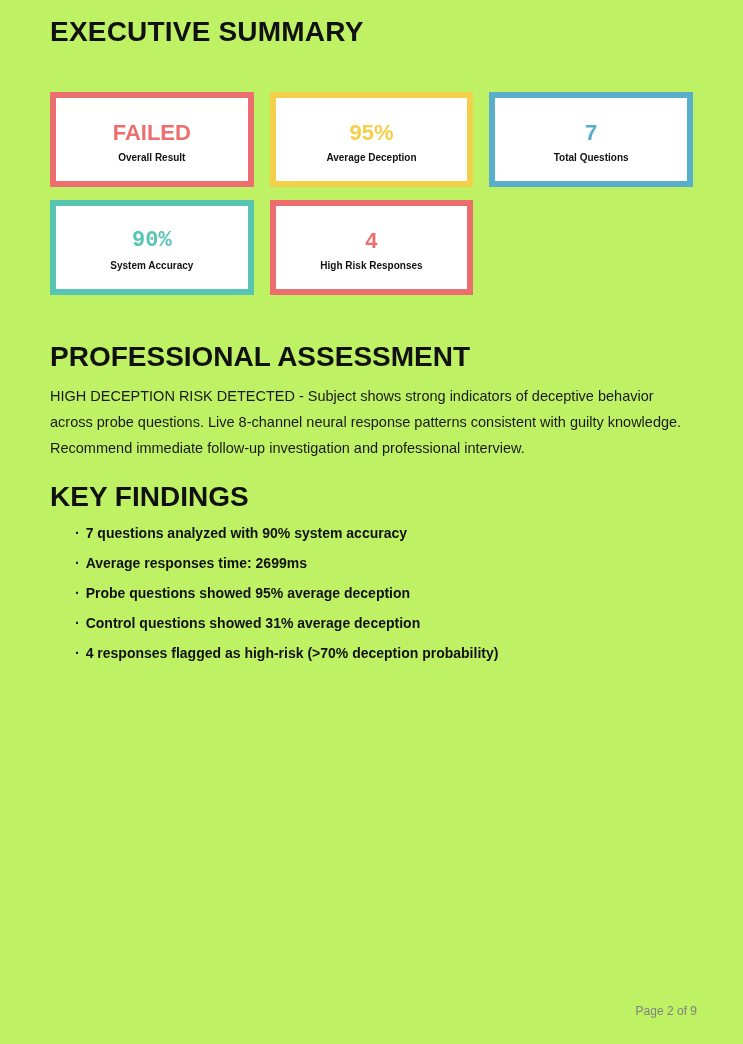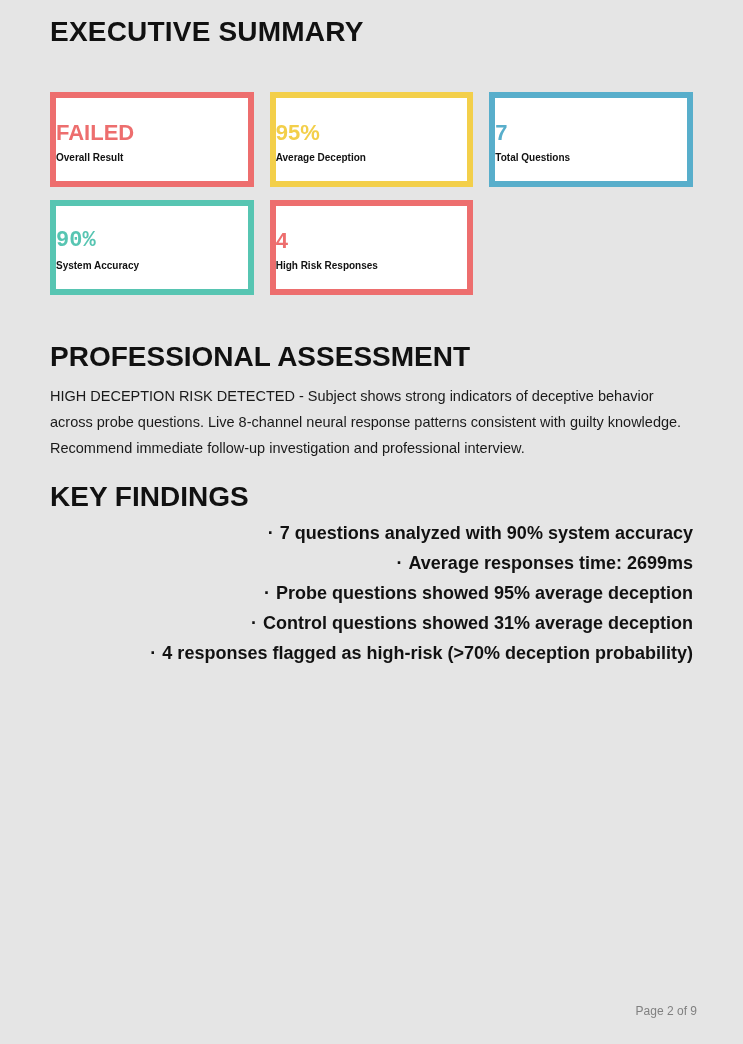--- a/index.html
+++ b/index.html
@@ -13,7 +13,7 @@
   }
   .page {
     width: 743px; height: 1044px;
-    background: #e5e5e5;
+    background: #bef264;
     position: relative;
     padding: 16px 50px 0 50px;
   }

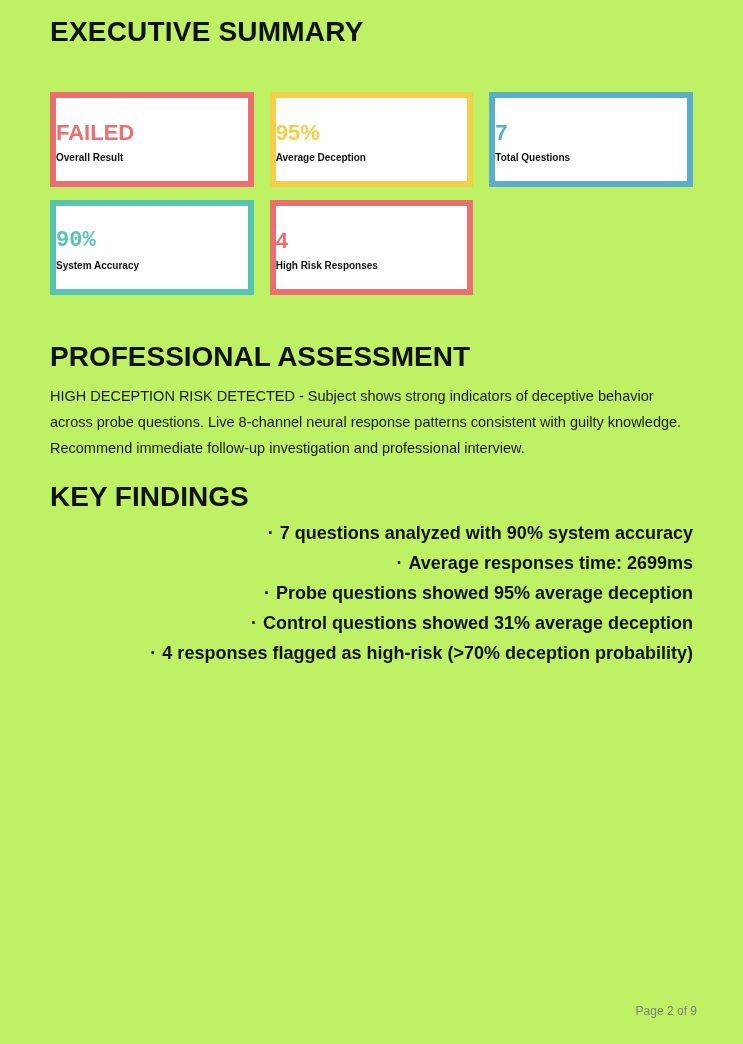--- a/index.html
+++ b/index.html
@@ -36,6 +36,7 @@
     border: 6px solid #cccccc; 
     display: flex;
     flex-direction: column;
+    align-items: center;
     justify-content: center;
     padding-top: 6px;
     gap: 9px;

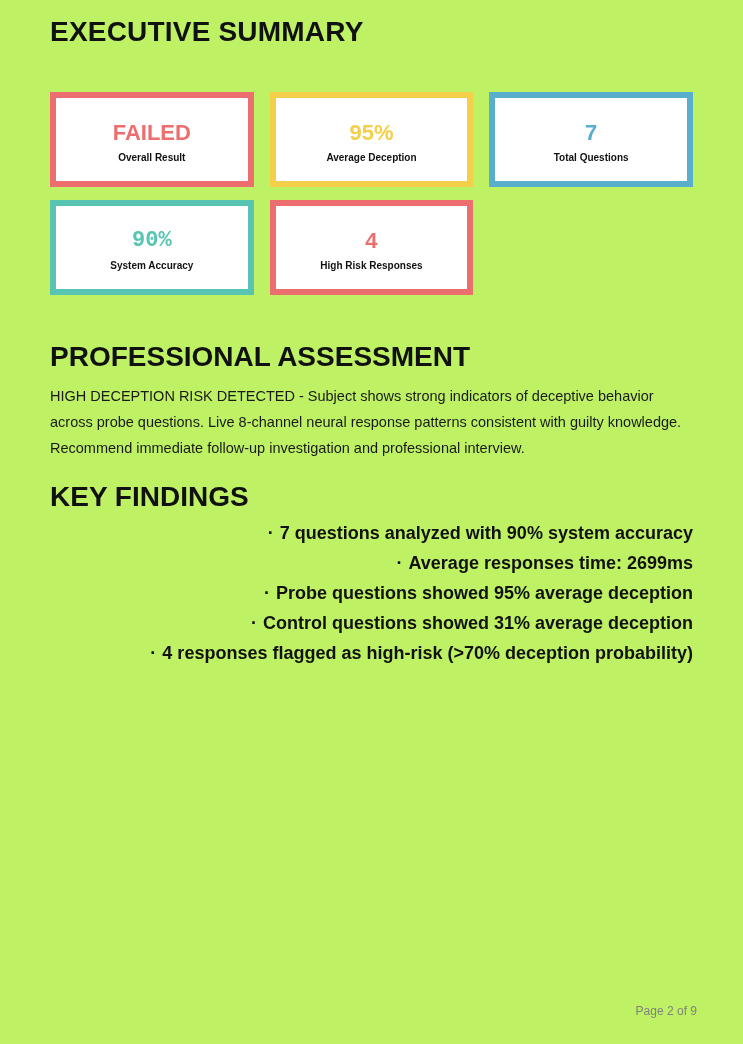--- a/index.html
+++ b/index.html
@@ -73,12 +73,11 @@
     padding-left: 25px;
   }
   .finding-item {
-    font-size: 18px;
+    font-size: 14px;
     font-weight: bold;
     line-height: 16px;
     margin-bottom: 14px;
     color: #111111;
-    text-align: right;
   }
   .finding-bullet {
     display: inline-block;

